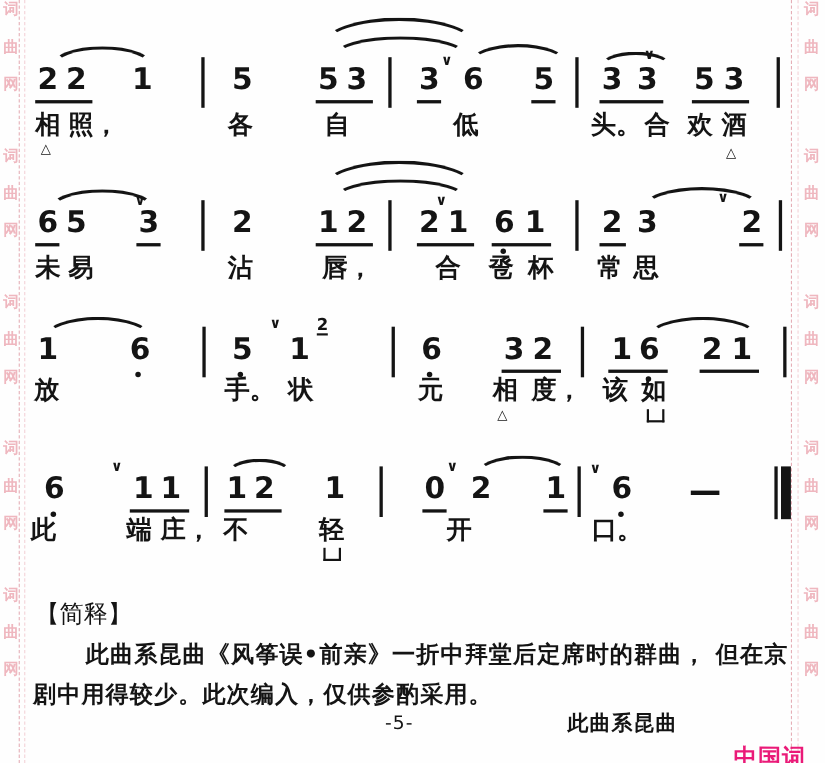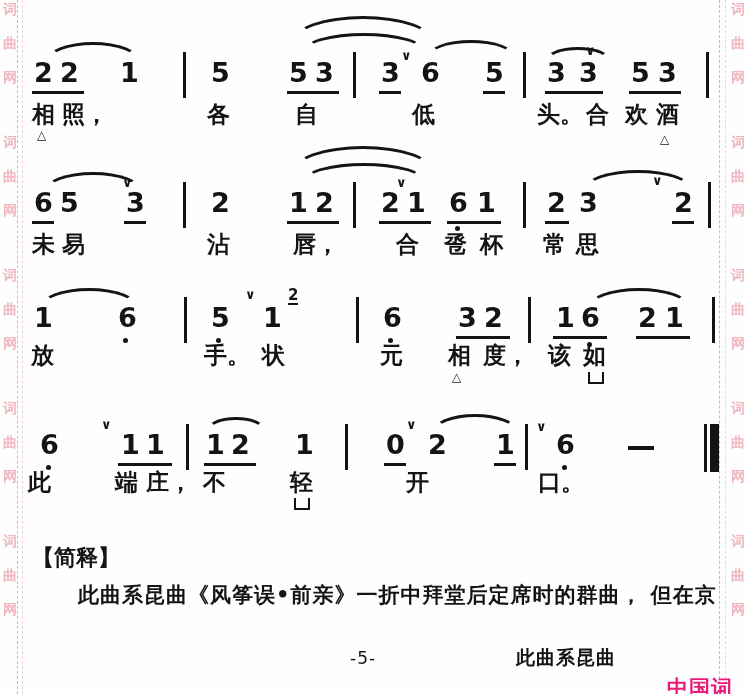--- a/index.html
+++ b/index.html
@@ -25,7 +25,7 @@
   .lyric{position:absolute;font-size:23px;font-weight:bold;line-height:26px;white-space:nowrap;
          font-family:"DejaVu Sans","DejaVu Serif",sans-serif;}
   
-  .ann-title{position:absolute;left:32px;top:543px;font-size:22px;font-weight:bold;}
+  .ann-title{position:absolute;left:32px;top:543px;font-size:22px;font-weight:normal;}
   .ann-line1{position:absolute;left:78px;top:581px;font-size:21px;font-weight:bold;letter-spacing:1px;white-space:nowrap;text-align:right;}
   .ann-line2{position:absolute;left:30px;top:617px;font-size:21px;font-weight:bold;letter-spacing:1px;white-space:nowrap;}
   .pagenum{position:absolute;left:350px;top:648px;font-size:17px;letter-spacing:1px;}

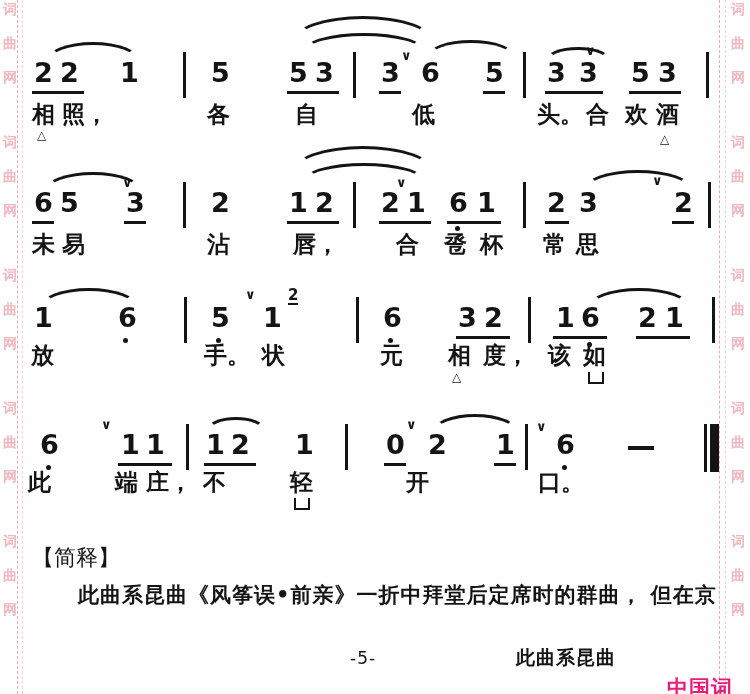--- a/index.html
+++ b/index.html
@@ -234,6 +234,7 @@
 
   <div class="ann-title">【简释】</div>
   <div class="ann-line1">此曲系昆曲《风筝误•前亲》一折中拜堂后定席时的群曲， 但在京</div>
+  <div class="ann-line2">剧中用得较少。此次编入，仅供参酌采用。</div>
 
   <div class="pagenum">-5-</div>
   <div class="source">此曲系昆曲</div>

